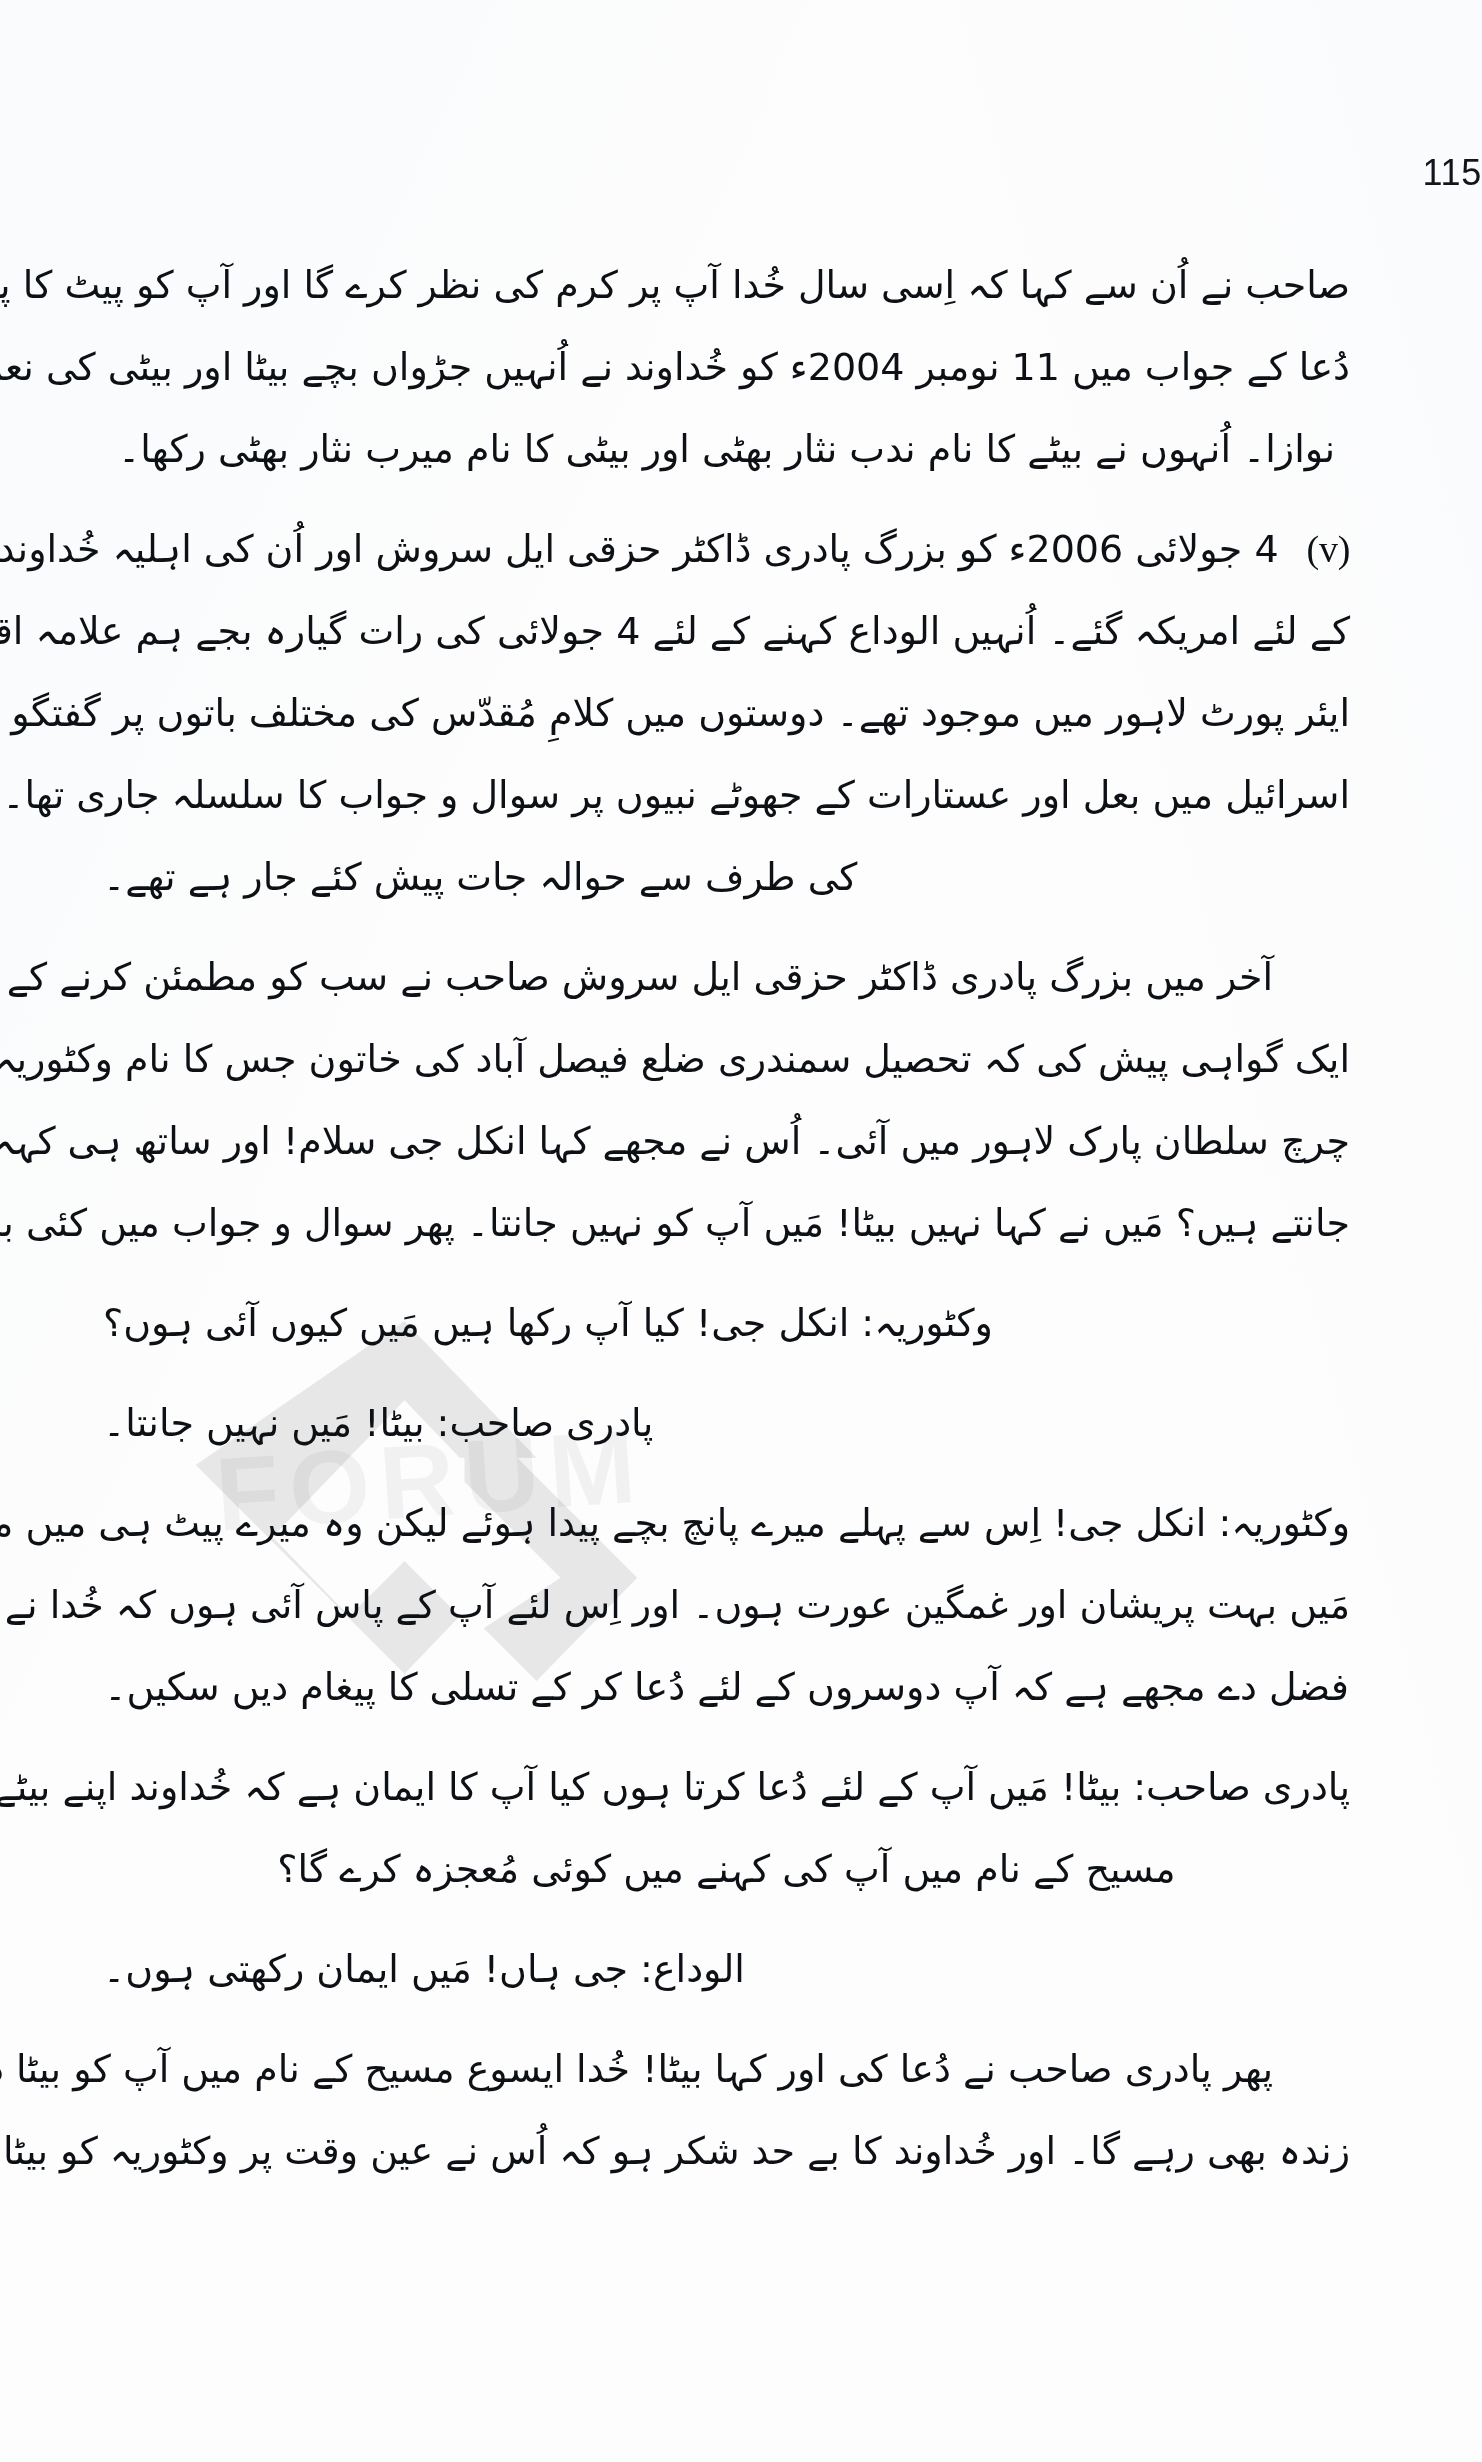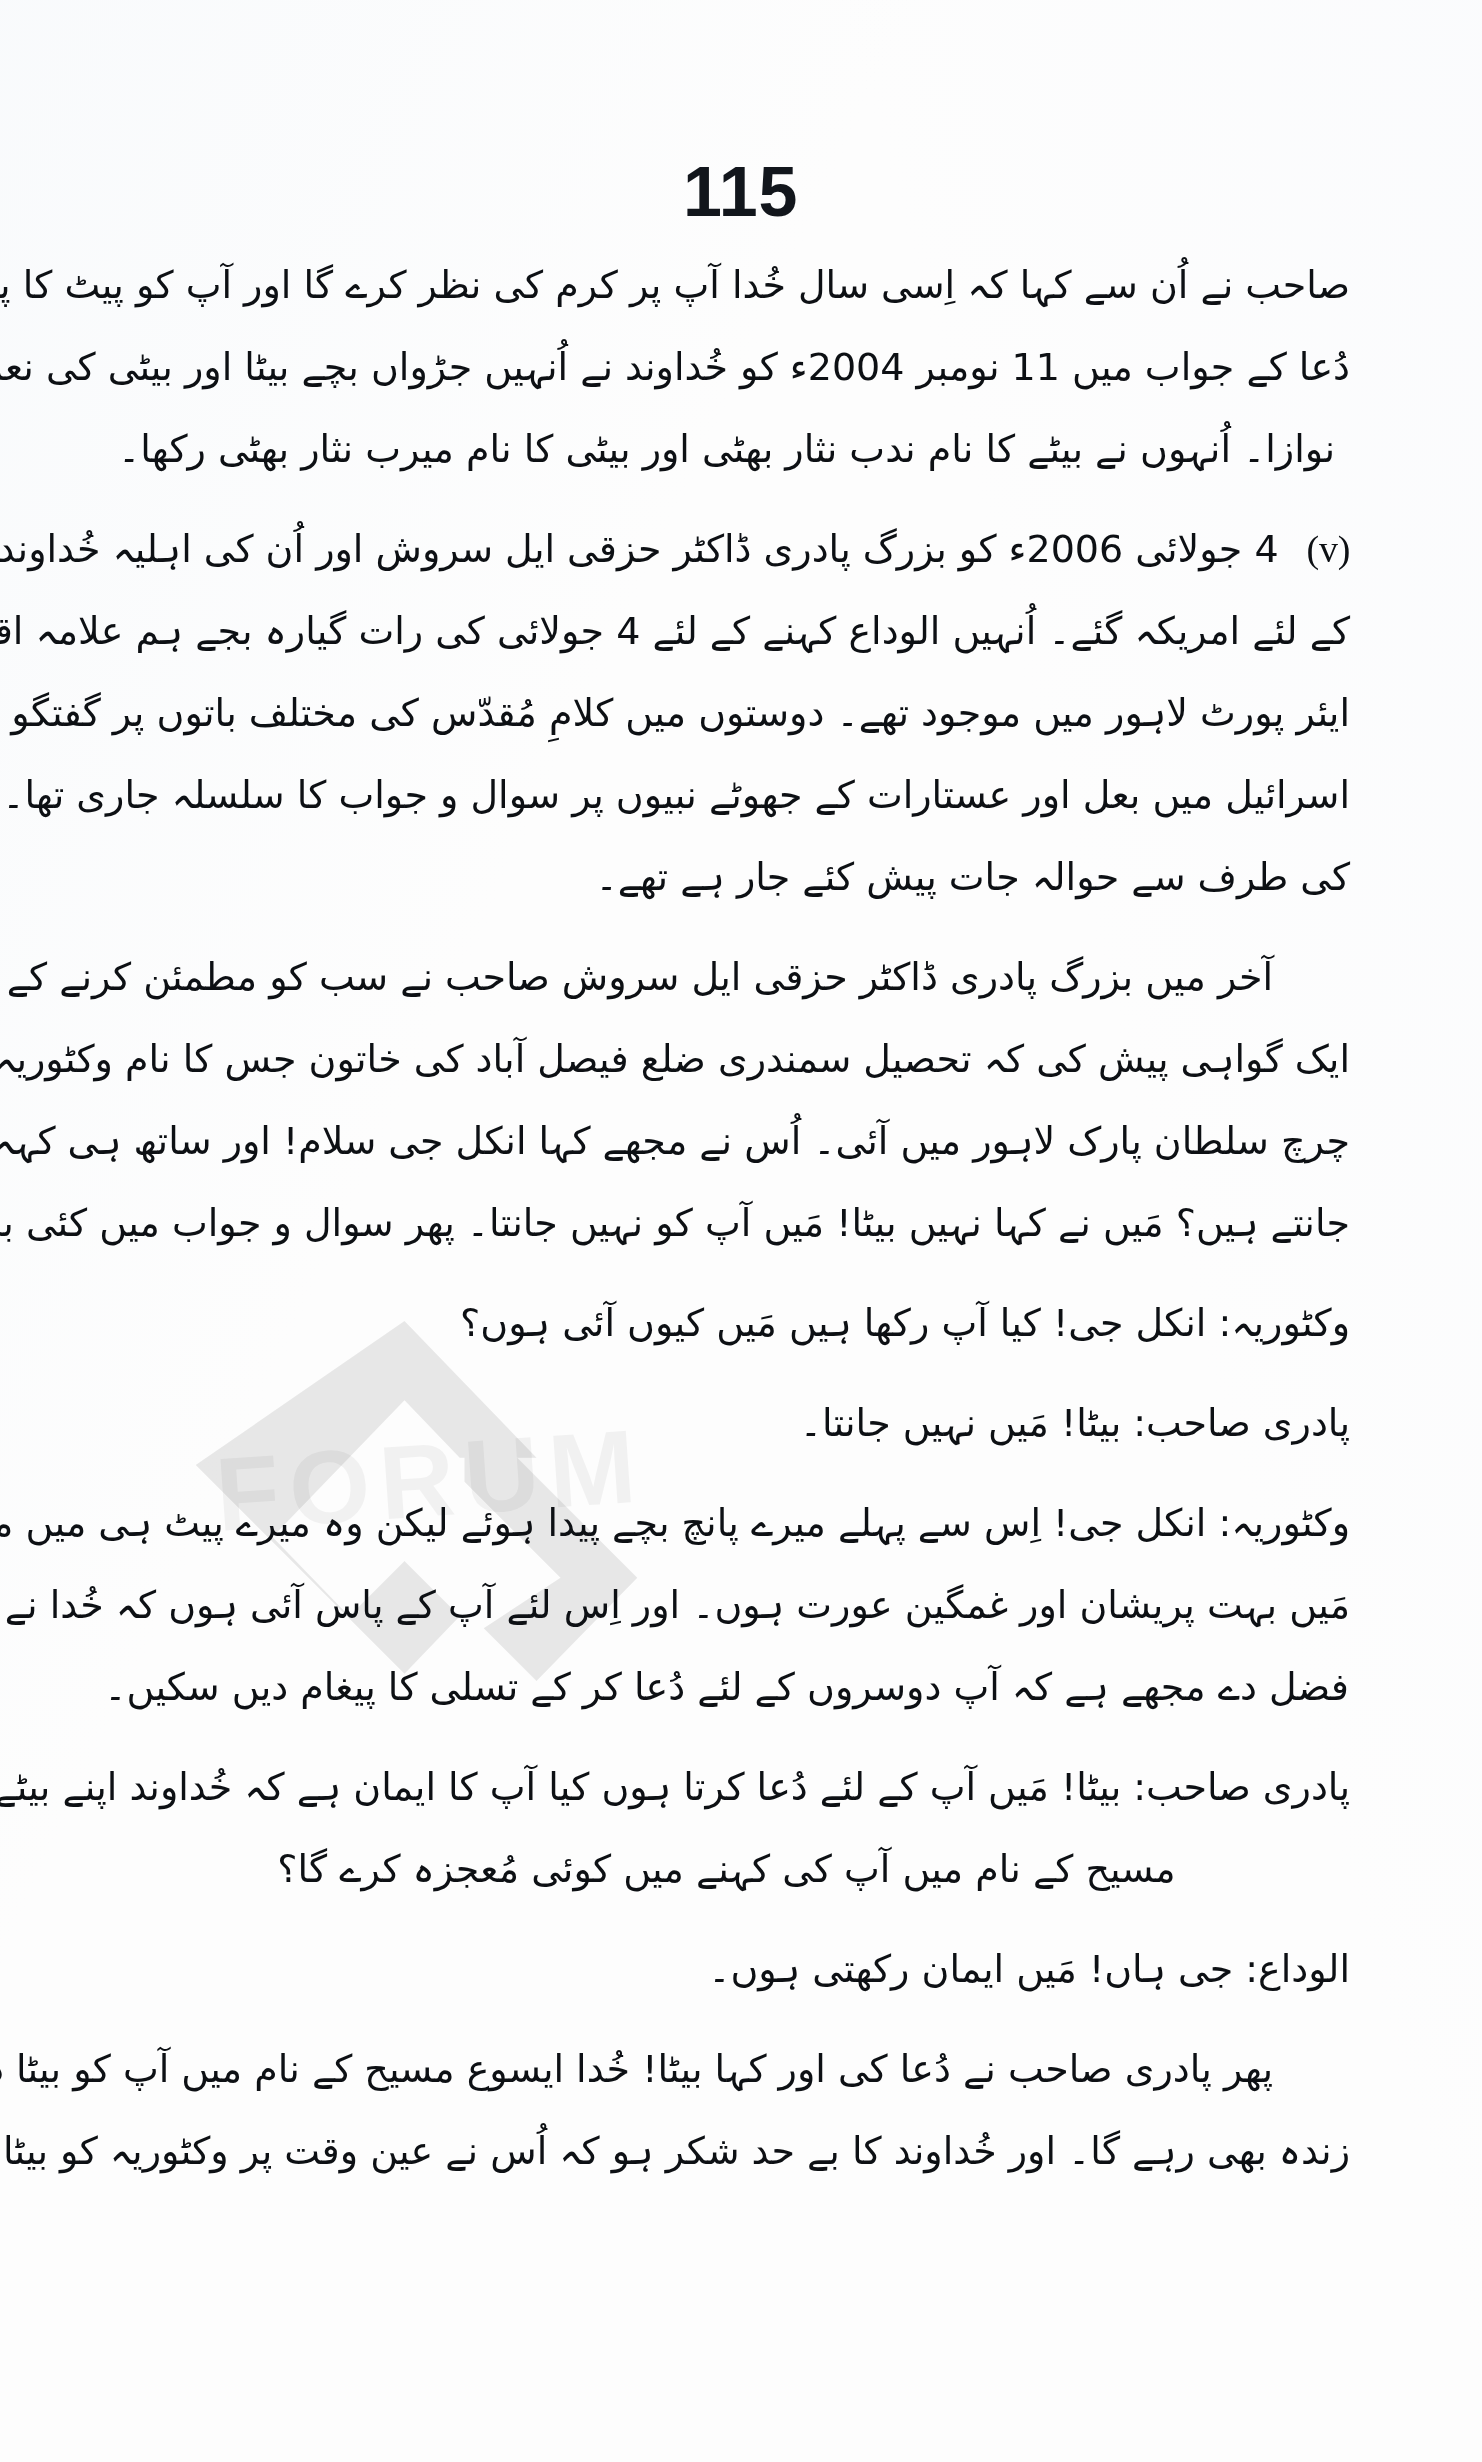--- a/index.html
+++ b/index.html
@@ -64,10 +64,10 @@
     top: 152px;
     left: 0;
     width: 100%;
-    text-align: center;
+    text-align: right;
     font-family: "Liberation Sans", sans-serif;
-    font-size: 70px;
-    font-weight: 700;
+    font-size: 36px;
+    font-weight: 400;
     color: #12161c;
     direction: ltr;
     letter-spacing: 0.7px;

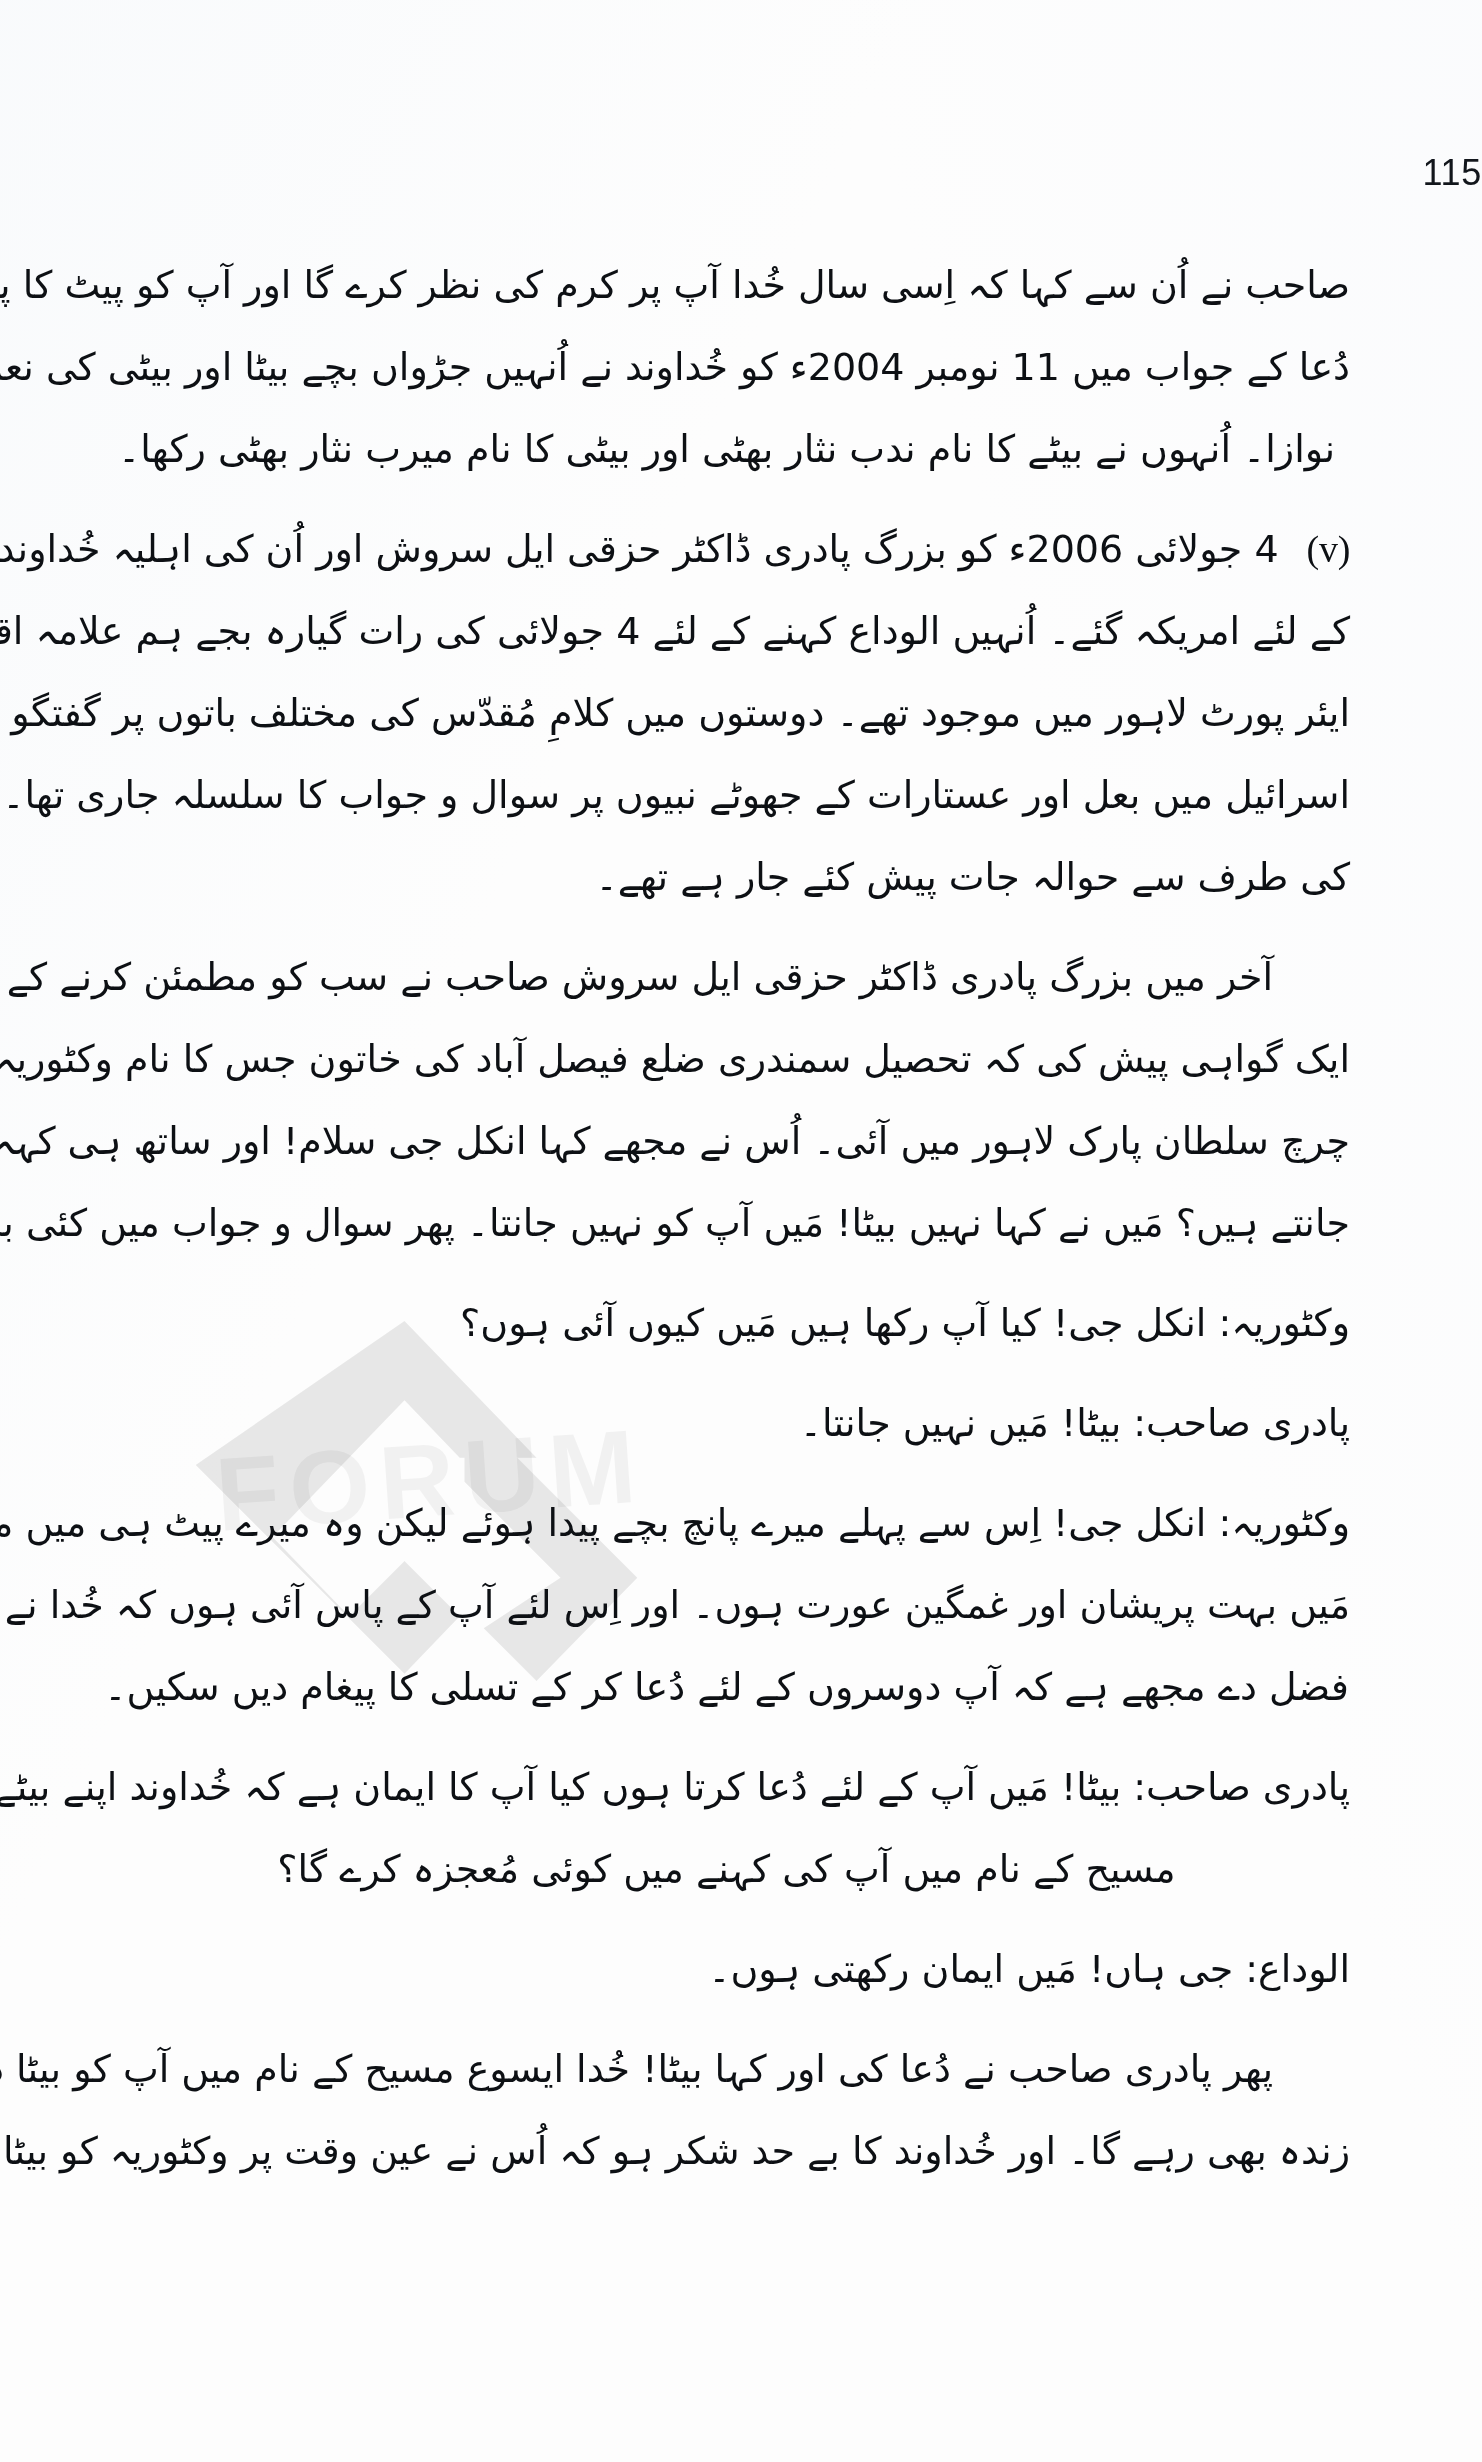--- a/index.html
+++ b/index.html
@@ -98,7 +98,7 @@
   }
 
   .line.right   { text-align: center; }
-  .line.center  { text-align: right; }
+  .line.center  { text-align: left; }
 
   
   .line.stretch {

